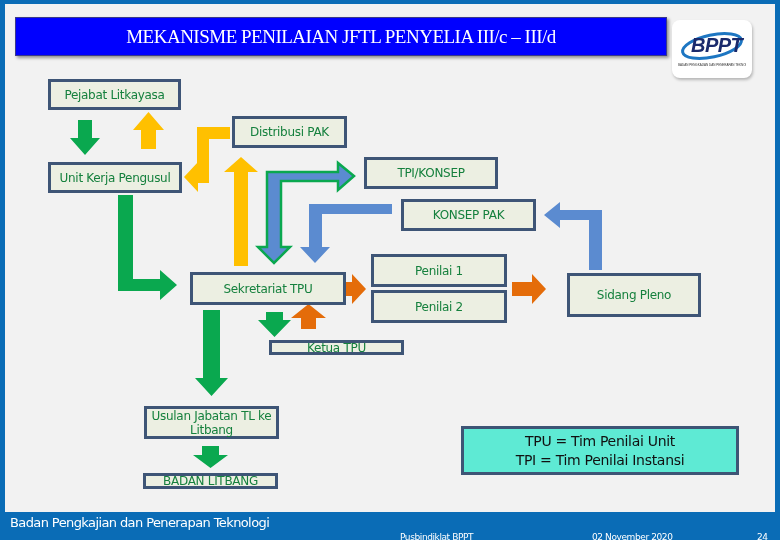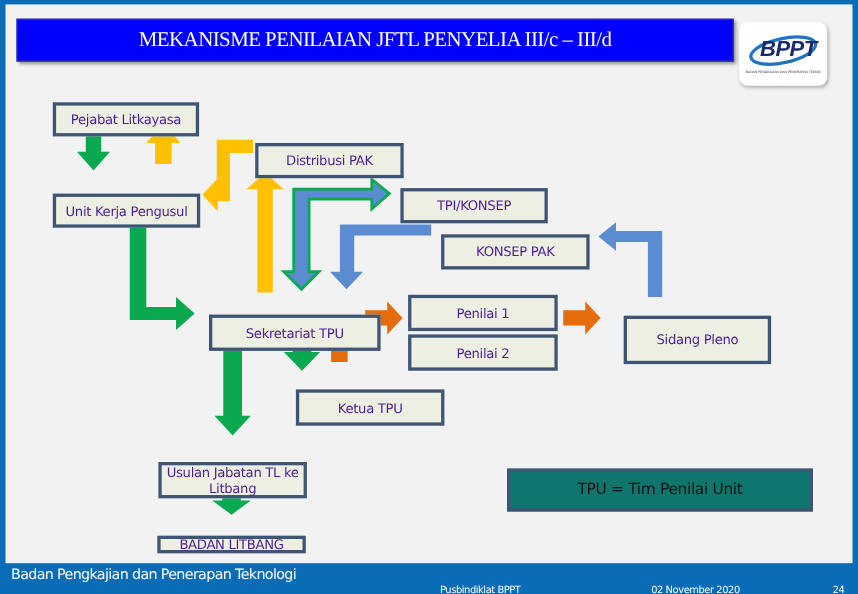--- a/index.html
+++ b/index.html
@@ -9,7 +9,7 @@
   .logo { position:absolute; left:672px; top:20px; width:80px; height:58px; background:#fff; border-radius:8px; box-shadow:1px 2px 3px rgba(0,0,0,0.25); }
   .logo-text { position:absolute; left:19px; top:14px; font-family:"Liberation Sans", sans-serif; font-weight:bold; font-style:italic; font-size:20px; color:#1a2a6c; letter-spacing:-0.5px; }
   .logo-sub { position:absolute; left:6px; top:43px; width:68px; font-size:3px; color:#333; white-space:nowrap; overflow:hidden; text-align:center; }
-  .box { position:absolute; background:#ecefe2; border:3px solid #3e5576; box-sizing:border-box; display:flex; align-items:center; justify-content:center; text-align:center; font-family:"DejaVu Sans", sans-serif; font-size:12px; color:#4c1d95; line-height:14px; letter-spacing:-0.3px;margin-top:14px; }
+  .box { position:absolute; background:#ecefe2; border:3px solid #3e5576; box-sizing:border-box; display:flex; align-items:center; justify-content:center; text-align:center; font-family:"DejaVu Sans", sans-serif; font-size:12px; color:#15803d; line-height:14px; letter-spacing:-0.3px; }
   .note { position:absolute; left:461px; top:426px; width:278px; height:39px; background:#0f766e; border:3px solid #3e5576; box-sizing:border-box; display:flex; flex-direction:column; align-items:center; justify-content:center; font-family:"DejaVu Sans", sans-serif; font-size:14px; line-height:19px; color:#111; letter-spacing:-0.3px; }
   svg.arrows { position:absolute; left:0; top:0; width:780px; height:540px; }
   .footer-left { position:absolute; left:10px; top:515px; color:#fff; font-family:"DejaVu Sans", sans-serif; font-size:13px; letter-spacing:-0.6px; }

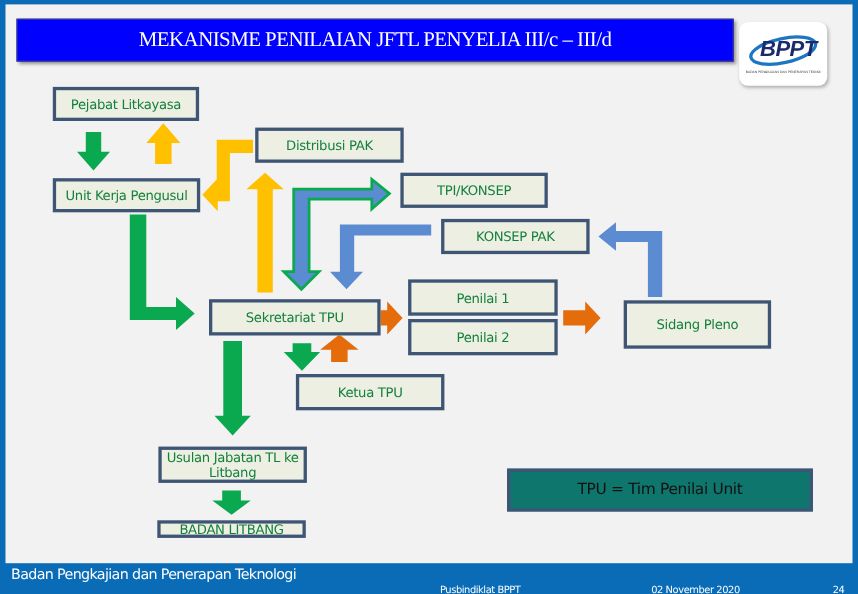--- a/index.html
+++ b/index.html
@@ -62,7 +62,7 @@
 </svg>
 
 <div class="box" style="left:48px;top:79px;width:133px;height:31px;">Pejabat Litkayasa</div>
-<div class="box" style="left:232px;top:116px;width:135px;height:32px;">Distribusi PAK</div>
+<div class="box" style="left:232px;top:116px;width:115px;height:32px;">Distribusi PAK</div>
 <div class="box" style="left:48px;top:162px;width:134px;height:31px;">Unit Kerja Pengusul</div>
 <div class="box" style="left:364px;top:157px;width:134px;height:32px;">TPI/KONSEP</div>
 <div class="box" style="left:401px;top:199px;width:135px;height:32px;">KONSEP PAK</div>

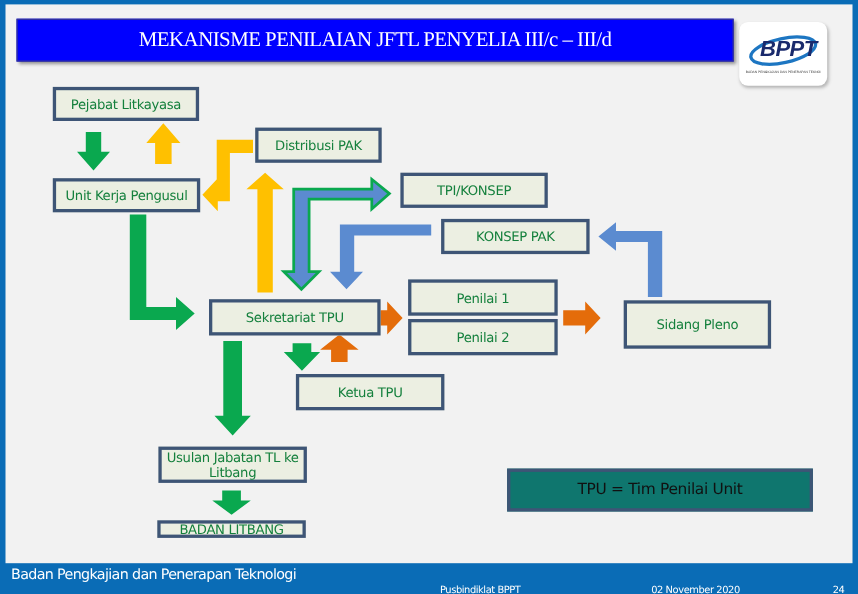--- a/index.html
+++ b/index.html
@@ -70,7 +70,7 @@
 <div class="box" style="left:371px;top:290px;width:136px;height:33px;">Penilai 2</div>
 <div class="box" style="left:190px;top:272px;width:156px;height:33px;">Sekretariat TPU</div>
 <div class="box" style="left:567px;top:273px;width:134px;height:44px;">Sidang Pleno</div>
-<div class="box" style="left:269px;top:340px;width:135px;height:33px;">Ketua TPU</div>
+<div class="box" style="left:269px;top:340px;width:135px;height:15px;">Ketua TPU</div>
 <div class="box" style="left:144px;top:406px;width:135px;height:33px;">Usulan Jabatan TL ke Litbang</div>
 <div class="box" style="left:143px;top:473px;width:135px;height:16px;">BADAN LITBANG</div>
 

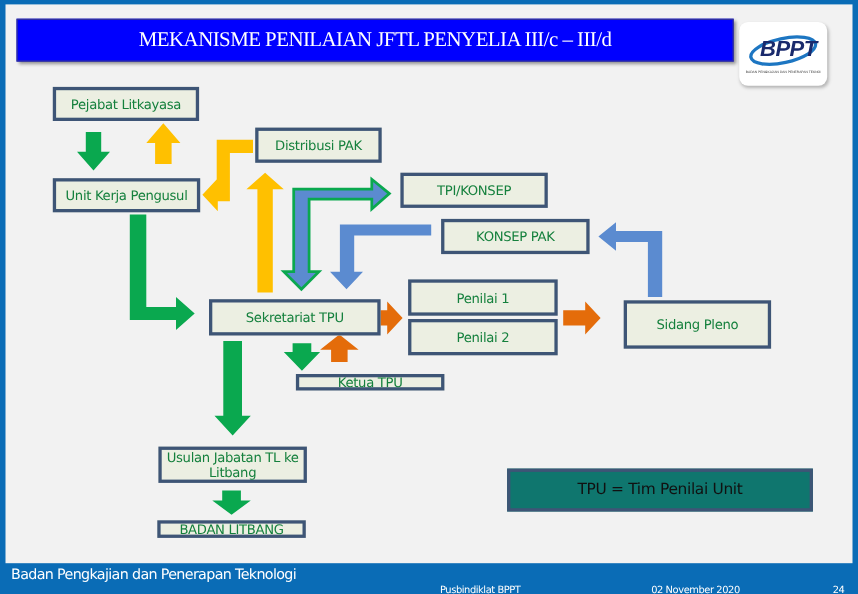--- a/index.html
+++ b/index.html
@@ -10,7 +10,7 @@
   .logo-text { position:absolute; left:19px; top:14px; font-family:"Liberation Sans", sans-serif; font-weight:bold; font-style:italic; font-size:20px; color:#1a2a6c; letter-spacing:-0.5px; }
   .logo-sub { position:absolute; left:6px; top:43px; width:68px; font-size:3px; color:#333; white-space:nowrap; overflow:hidden; text-align:center; }
   .box { position:absolute; background:#ecefe2; border:3px solid #3e5576; box-sizing:border-box; display:flex; align-items:center; justify-content:center; text-align:center; font-family:"DejaVu Sans", sans-serif; font-size:12px; color:#15803d; line-height:14px; letter-spacing:-0.3px; }
-  .note { position:absolute; left:461px; top:426px; width:278px; height:39px; background:#0f766e; border:3px solid #3e5576; box-sizing:border-box; display:flex; flex-direction:column; align-items:center; justify-content:center; font-family:"DejaVu Sans", sans-serif; font-size:14px; line-height:19px; color:#111; letter-spacing:-0.3px; }
+  .note { position:absolute; left:461px; top:426px; width:278px; height:49px; background:#5eead4; border:3px solid #3e5576; box-sizing:border-box; display:flex; flex-direction:column; align-items:center; justify-content:center; font-family:"DejaVu Sans", sans-serif; font-size:14px; line-height:19px; color:#111; letter-spacing:-0.3px; }
   svg.arrows { position:absolute; left:0; top:0; width:780px; height:540px; }
   .footer-left { position:absolute; left:10px; top:515px; color:#fff; font-family:"DejaVu Sans", sans-serif; font-size:13px; letter-spacing:-0.6px; }
   .footer-mid { position:absolute; top:516px; color:#fff; font-family:"DejaVu Sans", sans-serif; font-size:9px; letter-spacing:-0.4px;margin-top:16px; }

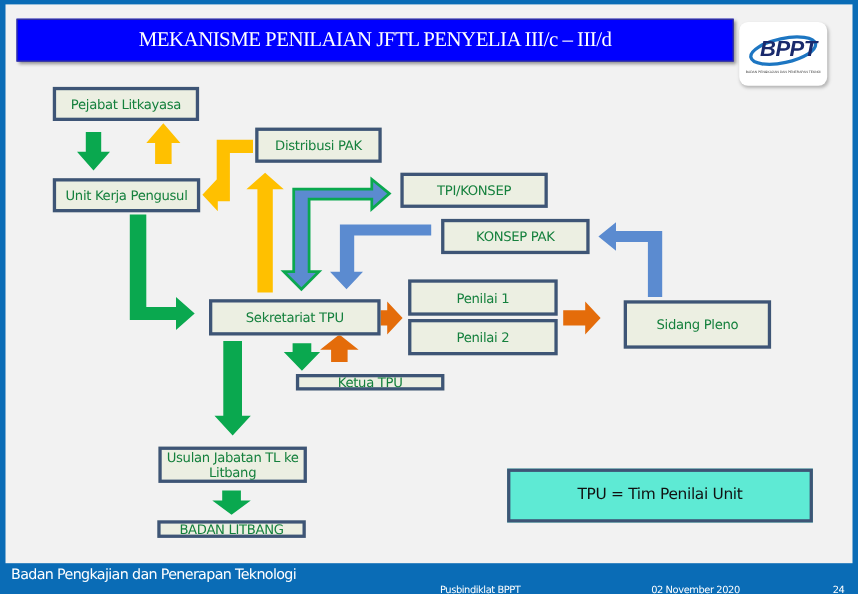--- a/index.html
+++ b/index.html
@@ -76,6 +76,7 @@
 
 <div class="note">
   <span>TPU = Tim Penilai Unit</span>
+  <span>TPI = Tim Penilai Instansi</span>
 </div>
 
 <div class="footer-left">Badan Pengkajian dan Penerapan Teknologi</div>

